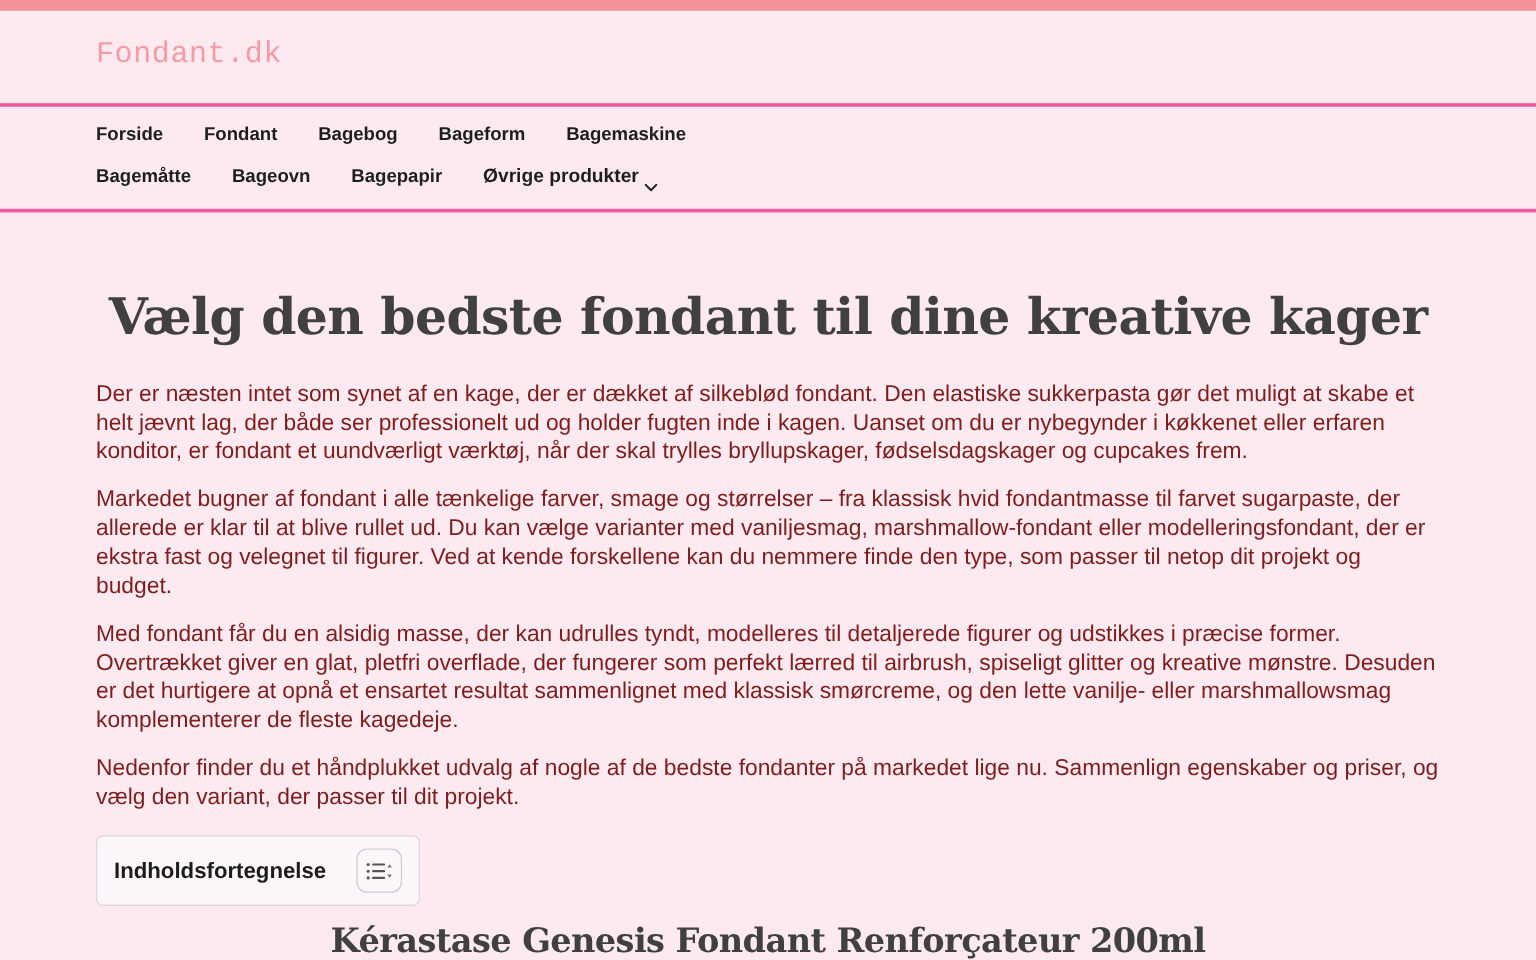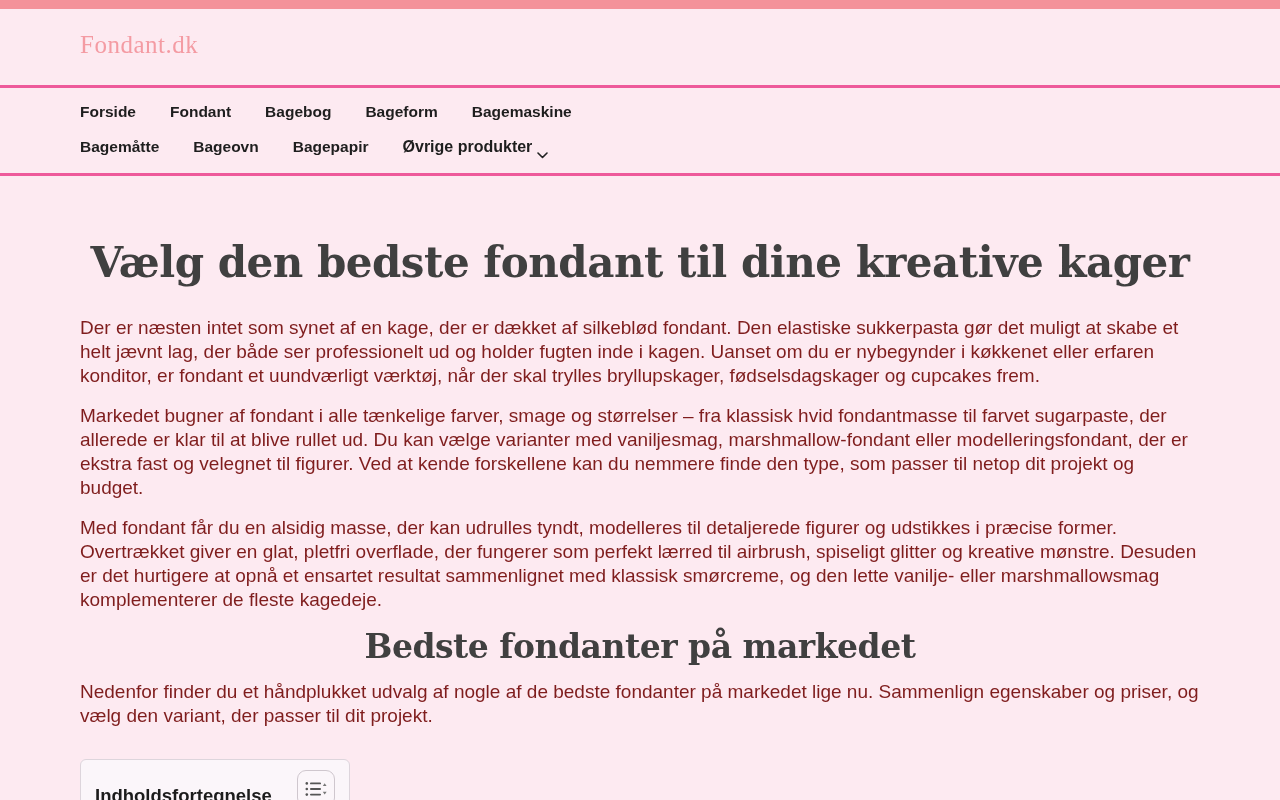--- a/index.html
+++ b/index.html
@@ -17,7 +17,7 @@
   .site-header { padding: 22px 0 26px 0; }
   .container { width: 1120px; margin: 0 auto; }
   .logo {
-    font-family: Liberation Serif, serif;
+    font-family: Liberation Mono, monospace;
     font-size: 25px;
     color: #f49ba3;
     letter-spacing: 0.5px;

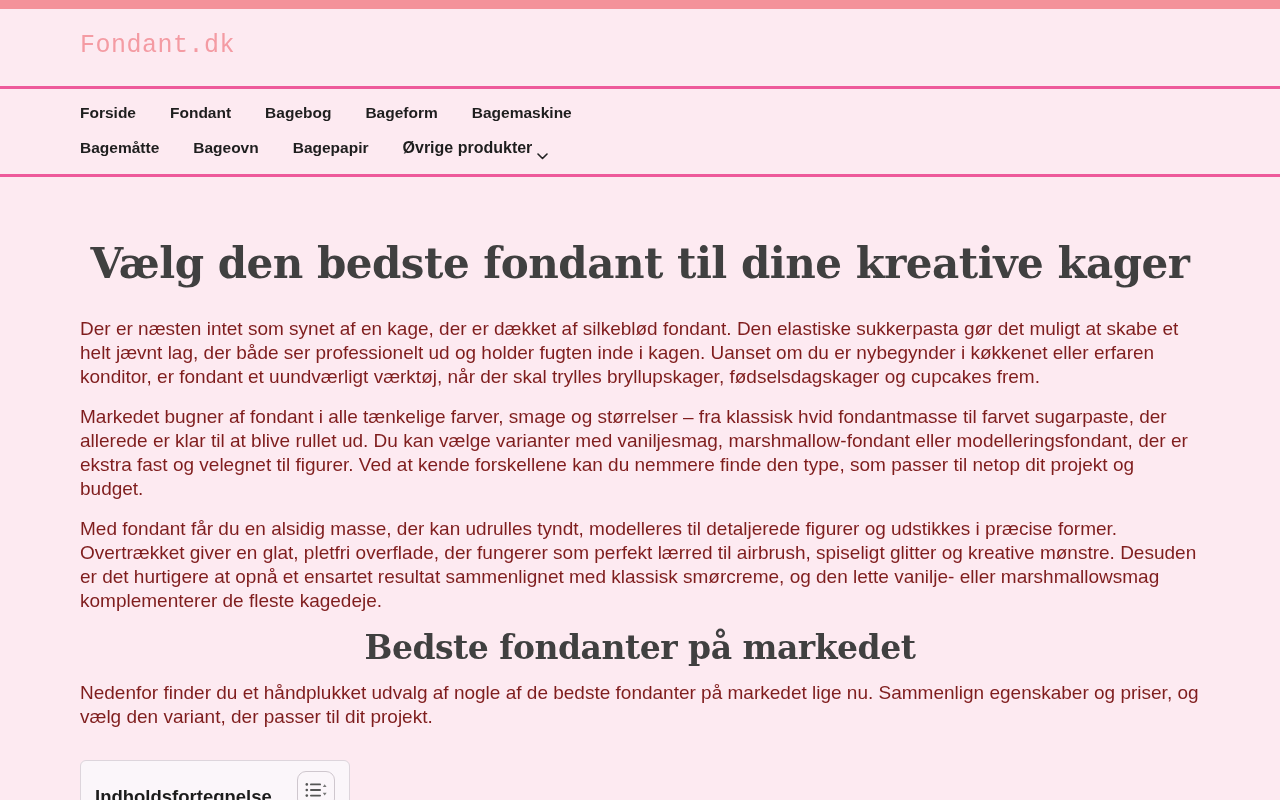--- a/index.html
+++ b/index.html
@@ -137,7 +137,6 @@
   <p>Markedet bugner af fondant i alle tænkelige farver, smage og størrelser – fra klassisk hvid fondantmasse til farvet sugarpaste, der allerede er klar til at blive rullet ud. Du kan vælge varianter med vaniljesmag, marshmallow-fondant eller modelleringsfondant, der er ekstra fast og velegnet til figurer. Ved at kende forskellene kan du nemmere finde den type, som passer til netop dit projekt og budget.</p>
   <p>Med fondant får du en alsidig masse, der kan udrulles tyndt, modelleres til detaljerede figurer og udstikkes i præcise former. Overtrækket giver en glat, pletfri overflade, der fungerer som perfekt lærred til airbrush, spiseligt glitter og kreative mønstre. Desuden er det hurtigere at opnå et ensartet resultat sammenlignet med klassisk smørcreme, og den lette vanilje- eller marshmallowsmag komplementerer de fleste kagedeje.</p>
 
-  <h2>Bedste fondanter på markedet</h2>
 
   <p>Nedenfor finder du et håndplukket udvalg af nogle af de bedste fondanter på markedet lige nu. Sammenlign egenskaber og priser, og vælg den variant, der passer til dit projekt.</p>
 

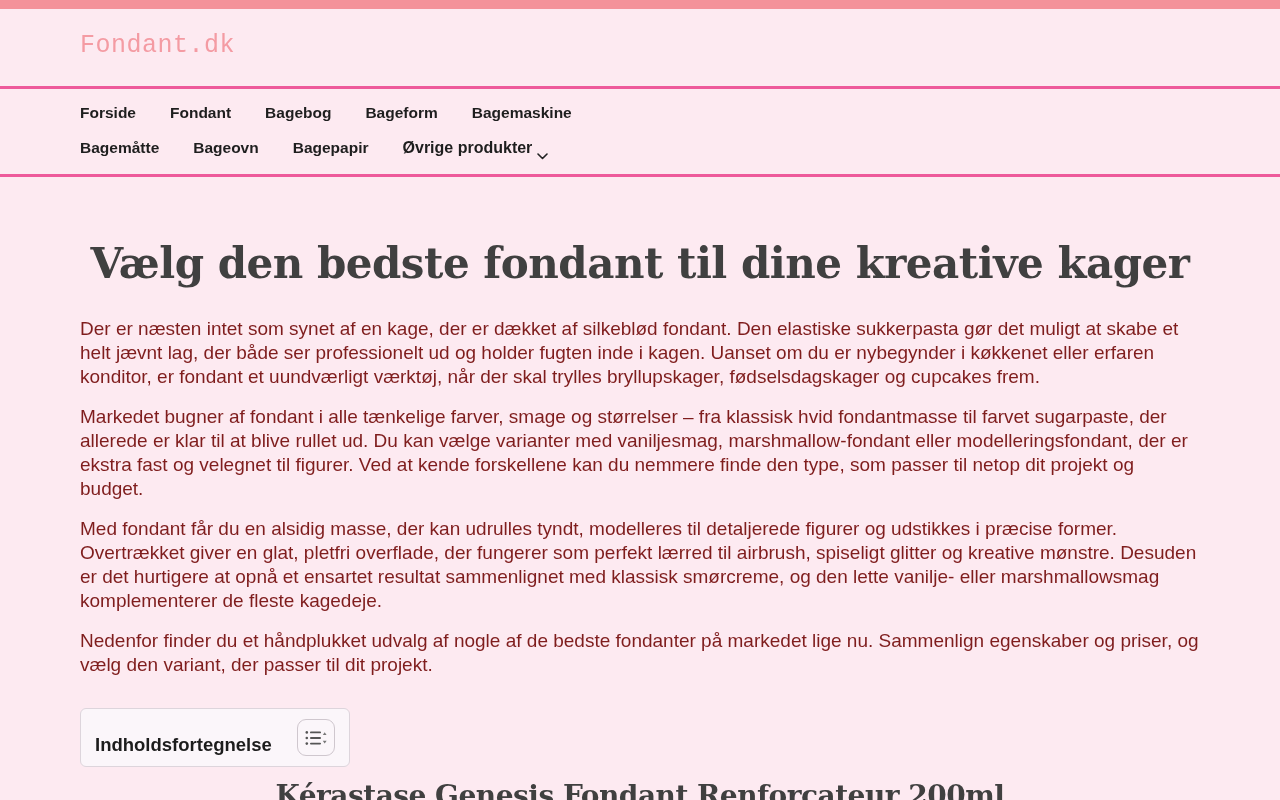--- a/index.html
+++ b/index.html
@@ -74,13 +74,13 @@
   
   .toc-box {
     width: 270px;
-    margin: 31px 0 12px 0;
+    margin: 19px 0 12px 0;
     background: #fbf6fa;
     border: 1px solid #ddd5dc;
     border-radius: 6px;
     padding: 10px 14px;
     display: flex;
-    align-items: flex-end;
+    align-items: center;
     justify-content: space-between;
   }
   .toc-title { font-size: 18.5px; font-weight: 700; color: #1c1c1c; }

